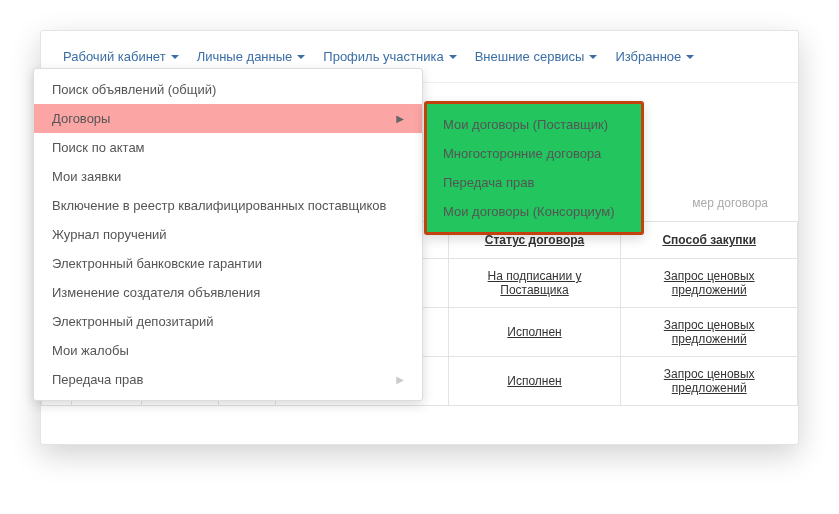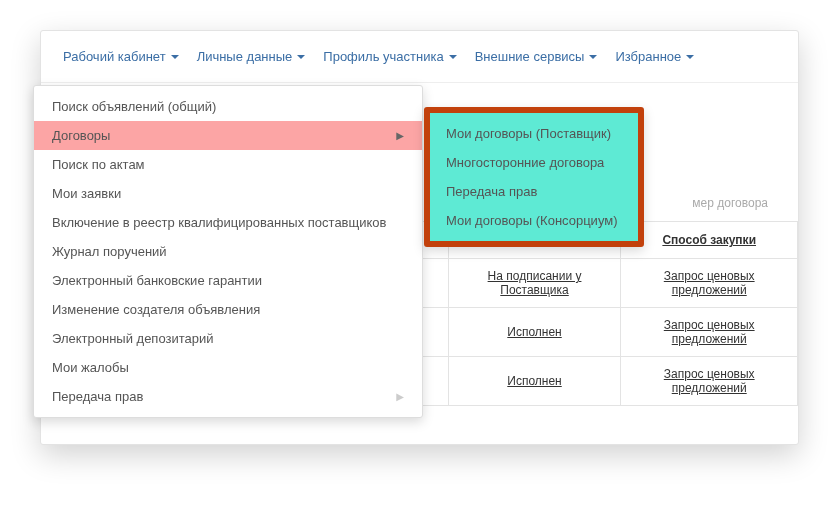--- a/index.html
+++ b/index.html
@@ -87,7 +87,7 @@
   
   .dropdown-menu {
     position: absolute;
-    top: 85px;
+    top: 68px;
     left: 33px;
     width: 390px;
     background: #fff;

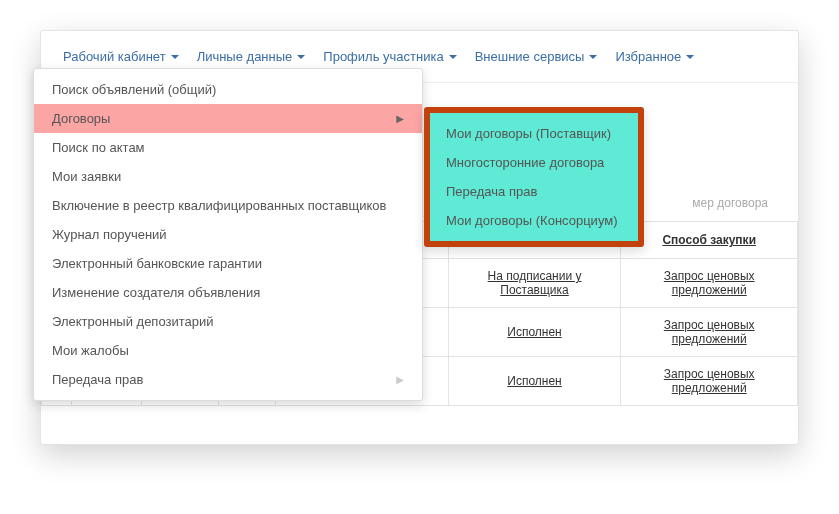--- a/index.html
+++ b/index.html
@@ -117,11 +117,11 @@
   
   .submenu {
     position: absolute;
-    top: 107px;
+    top: 101px;
     left: 424px;
     width: 220px;
-    background: #5eead4;
-    border: 6px solid #c2410c;
+    background: #22c55e;
+    border: 3px solid #c2410c;
     border-radius: 3px;
     box-shadow: 0 4px 12px rgba(0,0,0,0.15);
     padding: 6px 0;

